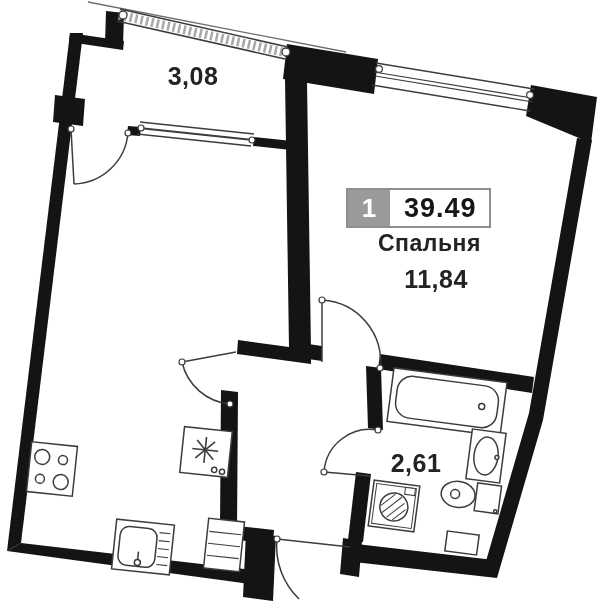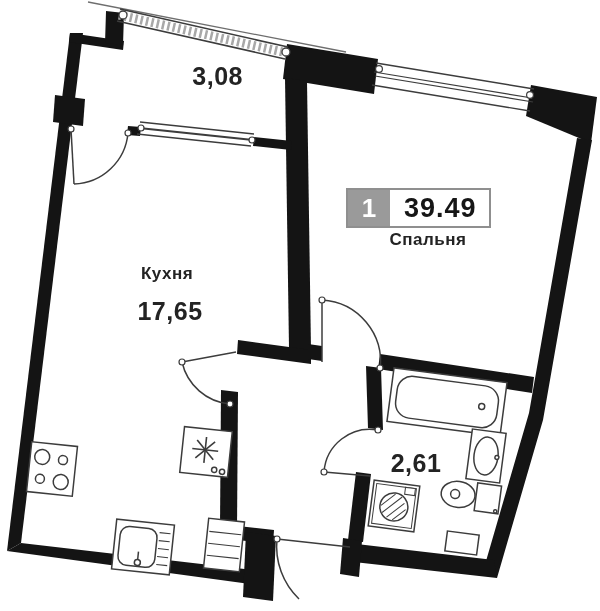--- a/index.html
+++ b/index.html
@@ -196,7 +196,7 @@
   </g>
 </svg>
 
-  <div class="lbl area-num" style="left:143px;top:62px;width:100px;text-align:right;">3,08</div>
+  <div class="lbl area-num" style="left:143px;top:62px;width:100px;">3,08</div>
 
   <div class="lbl room-name" style="left:117px;top:264px;width:100px;">Кухня</div>
   <div class="lbl area-num" style="left:120px;top:297px;width:100px;">17,65</div>

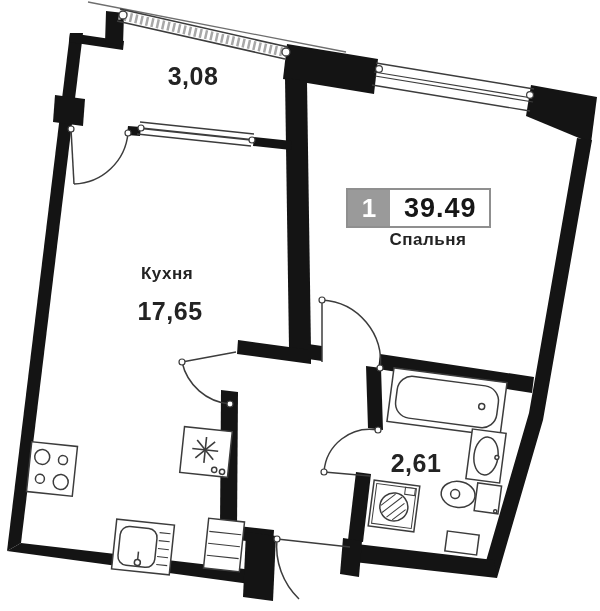--- a/index.html
+++ b/index.html
@@ -9,7 +9,7 @@
   .lbl{position:absolute;color:#232323;text-align:center;white-space:nowrap;
        font-family:"Liberation Sans","DejaVu Sans",sans-serif;}
   .area-num{font-size:25px;font-weight:600;letter-spacing:0.5px;}
-  .room-name{font-size:17px;font-weight:600;letter-spacing:0.5px;}
+  .room-name{font-size:23px;font-weight:600;letter-spacing:0.5px;}
   #area-badge{position:absolute;left:346px;top:188px;height:36px;display:flex;
               align-items:stretch;border:2px solid #8f8f8f;background:#ffffff;}
   #badge-number{width:42px;background:#9a9a9a;color:#ffffff;display:flex;align-items:center;

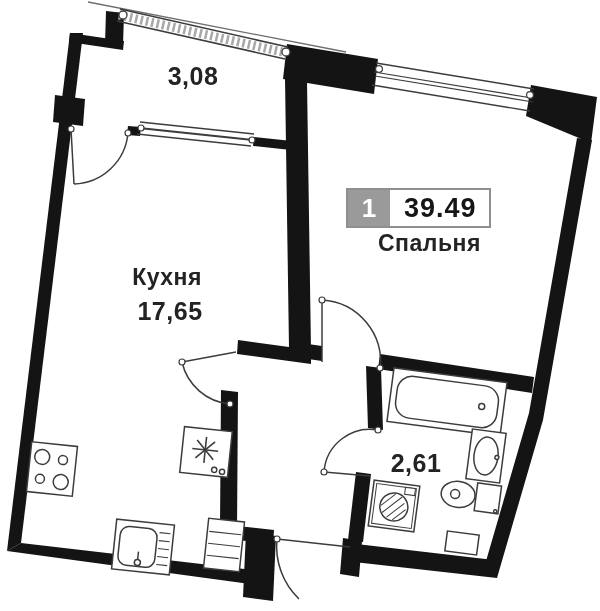--- a/index.html
+++ b/index.html
@@ -198,7 +198,6 @@
 
   <div class="lbl area-num" style="left:143px;top:62px;width:100px;">3,08</div>
 
-  <div class="lbl room-name" style="left:117px;top:264px;width:100px;">Кухня</div>
   <div class="lbl area-num" style="left:120px;top:297px;width:100px;">17,65</div>
 
   <div class="lbl room-name" style="left:378px;top:230px;width:100px;">Спальня</div>

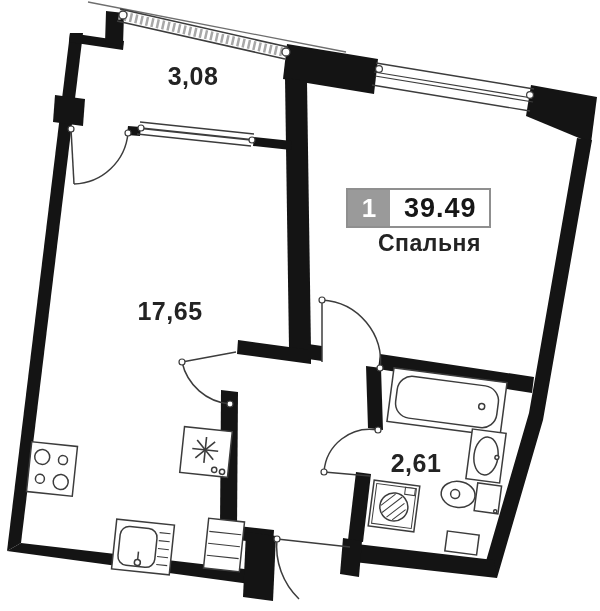--- a/index.html
+++ b/index.html
@@ -201,6 +201,7 @@
   <div class="lbl area-num" style="left:120px;top:297px;width:100px;">17,65</div>
 
   <div class="lbl room-name" style="left:378px;top:230px;width:100px;">Спальня</div>
+  <div class="lbl area-num" style="left:386px;top:265px;width:100px;">11,84</div>
 
 
   <div class="lbl area-num" style="left:366px;top:449px;width:100px;">2,61</div>

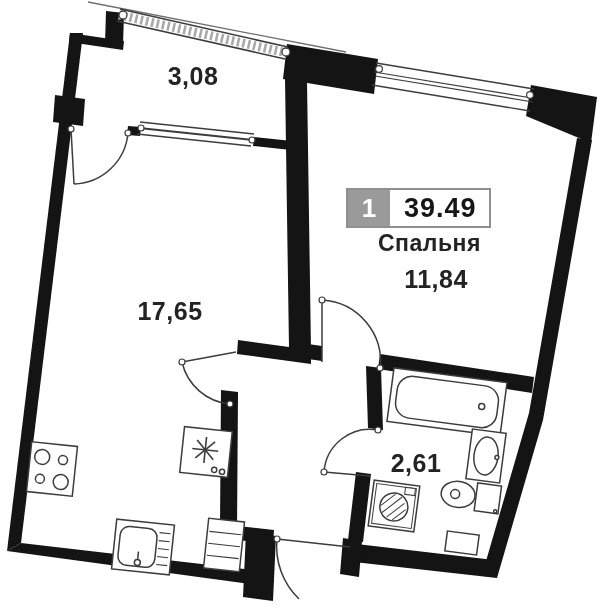--- a/index.html
+++ b/index.html
@@ -198,7 +198,6 @@
 
   <div class="lbl area-num" style="left:143px;top:62px;width:100px;">3,08</div>
 
-  <div class="lbl area-num" style="left:120px;top:297px;width:100px;">17,65</div>
 
   <div class="lbl room-name" style="left:378px;top:230px;width:100px;">Спальня</div>
   <div class="lbl area-num" style="left:386px;top:265px;width:100px;">11,84</div>

